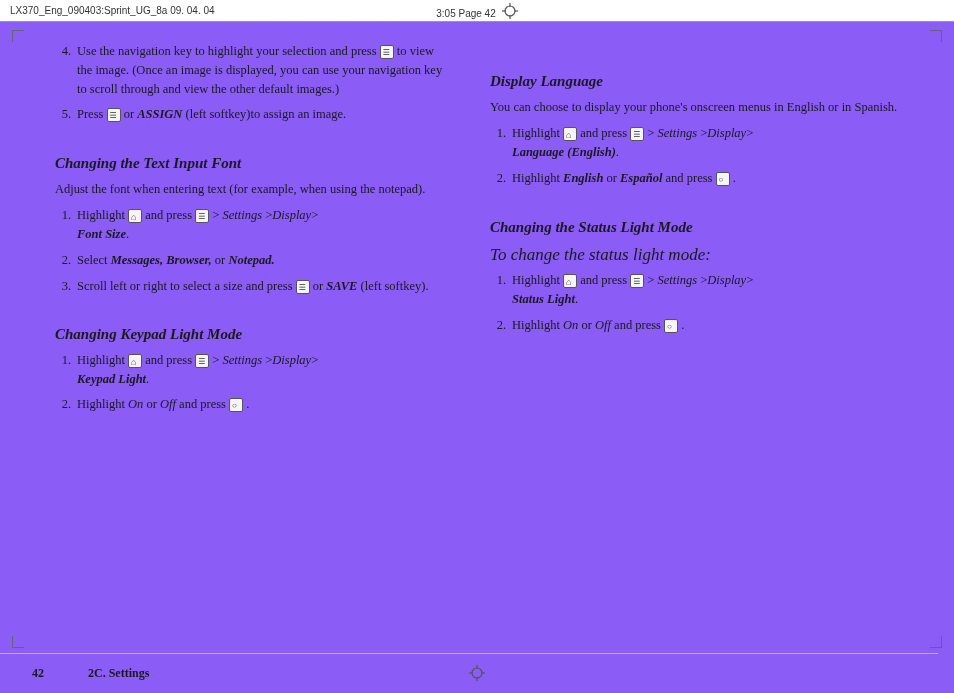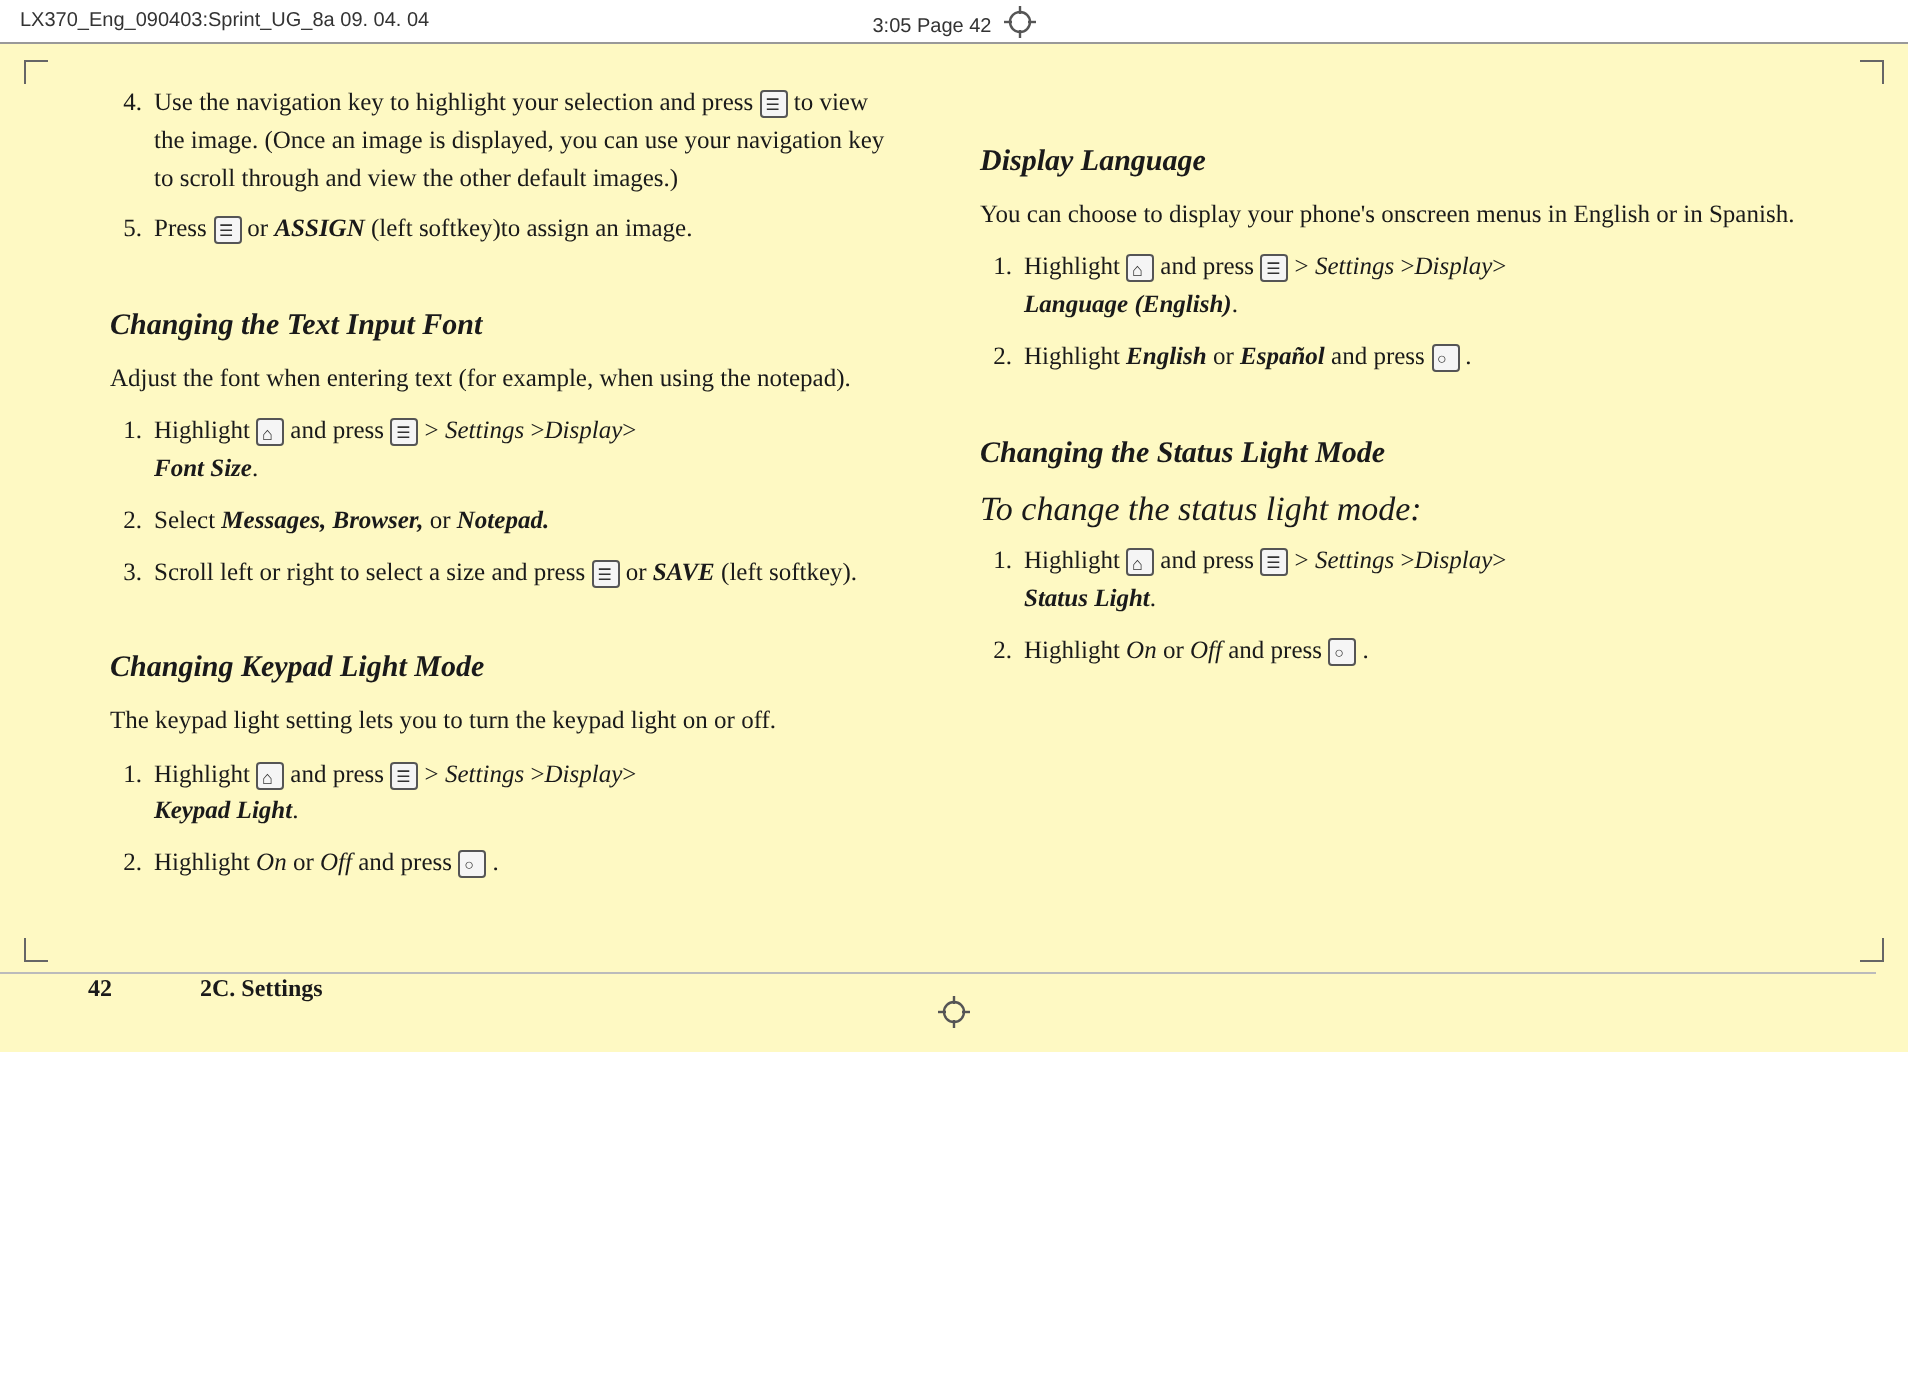--- a/index.html
+++ b/index.html
@@ -16,9 +16,9 @@
 
     .page-container {
       width: 954px;
-      height: 526px;
-      position: relative;
-      background: #fef9c3;
+      height: 693px;
+      position: relative;
+      background: #8b5cf6;
     }
 
     

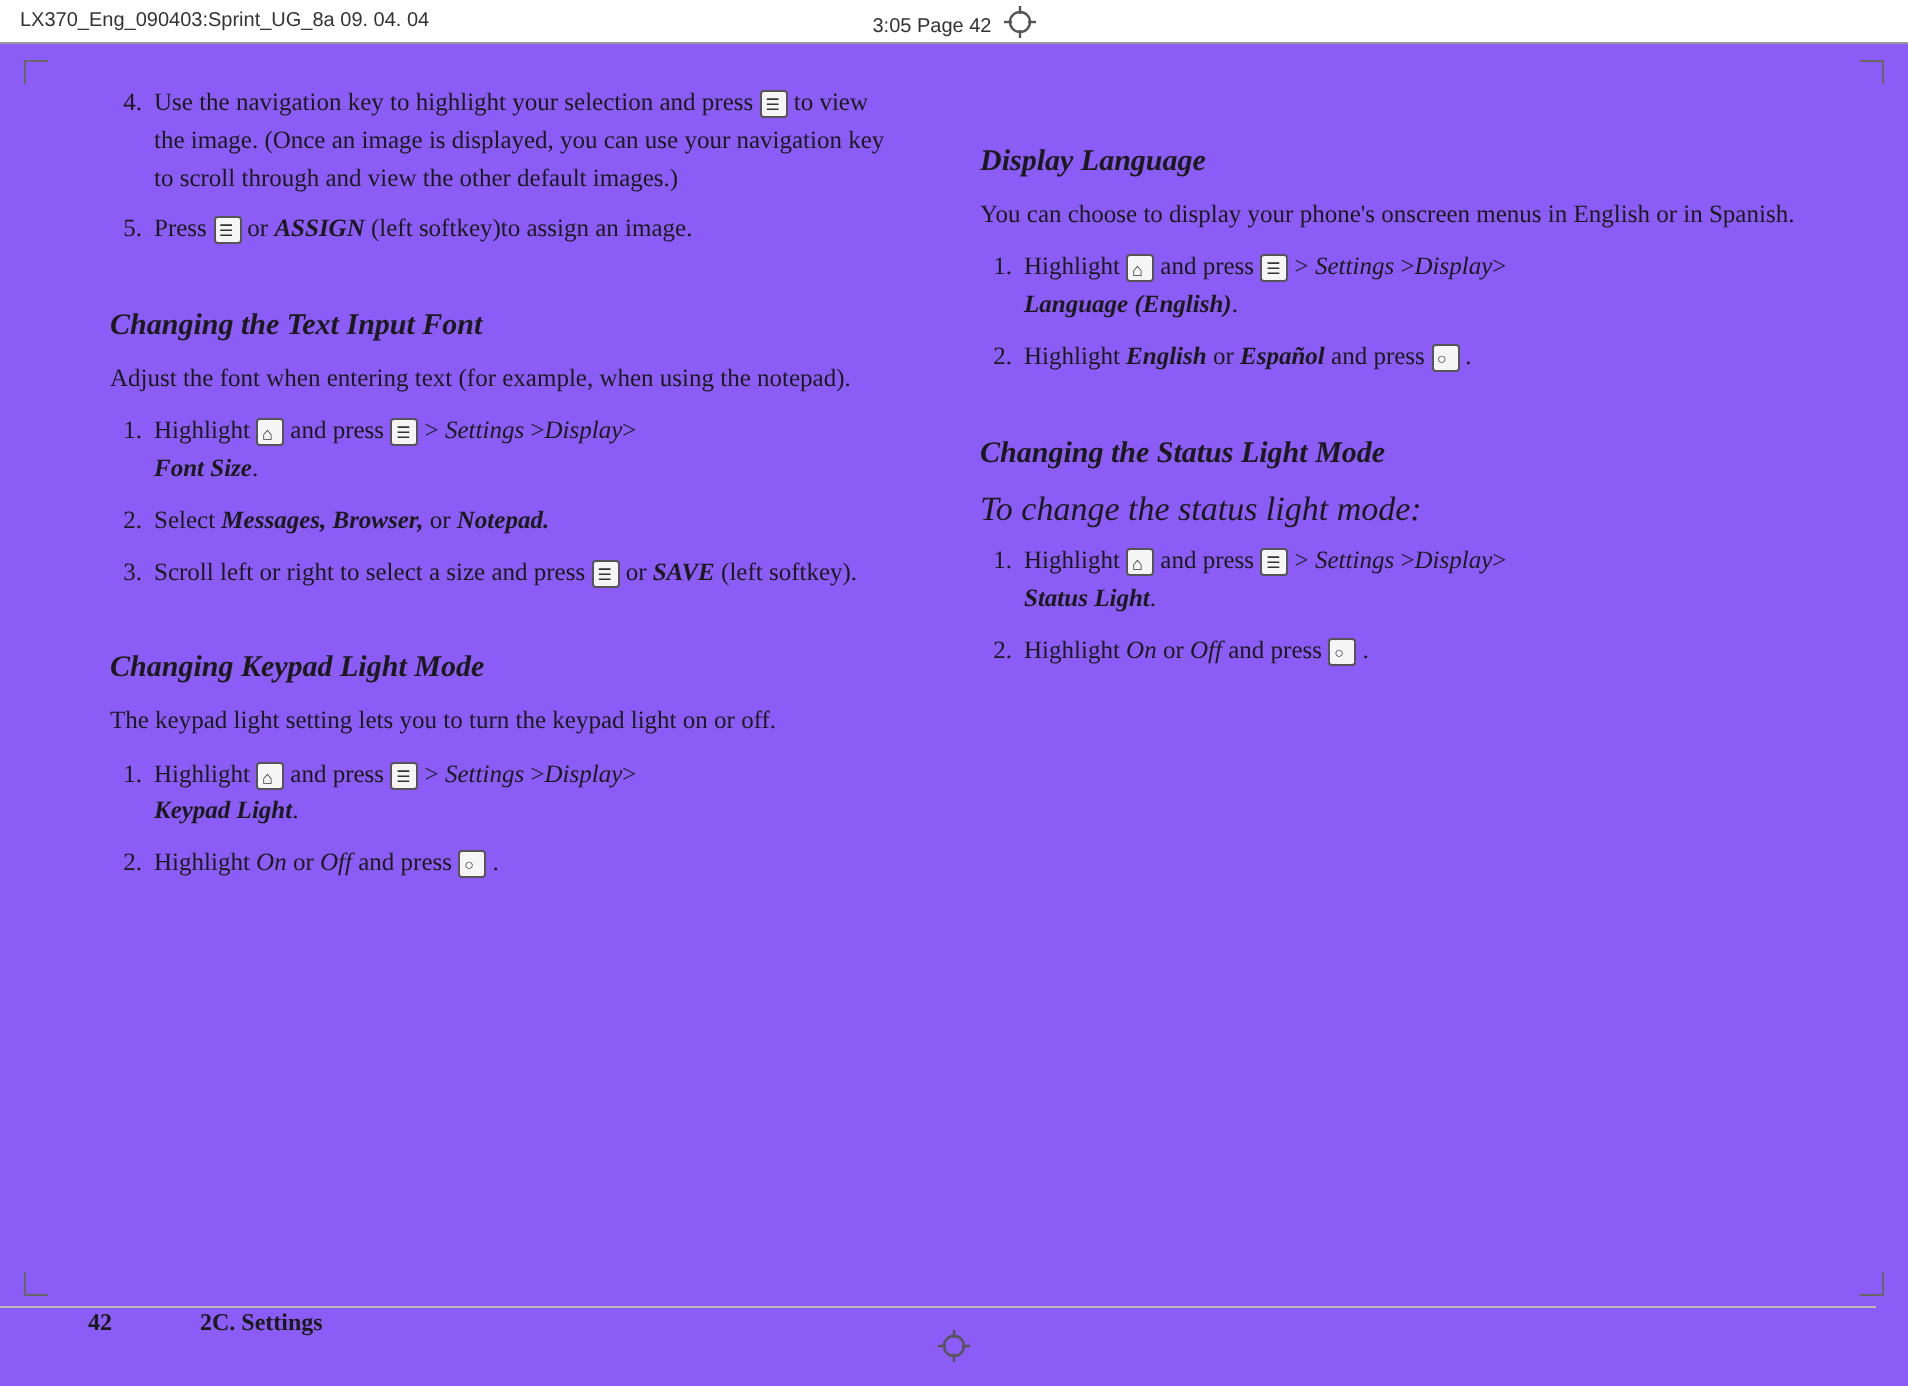--- a/index.html
+++ b/index.html
@@ -293,7 +293,6 @@
       </ul>
 
       <div class="section-heading">Changing Keypad Light Mode</div>
-      <p class="body-text">The keypad light setting lets you to turn the keypad light on or off.</p>
 
       <ul class="num-list">
         <li>

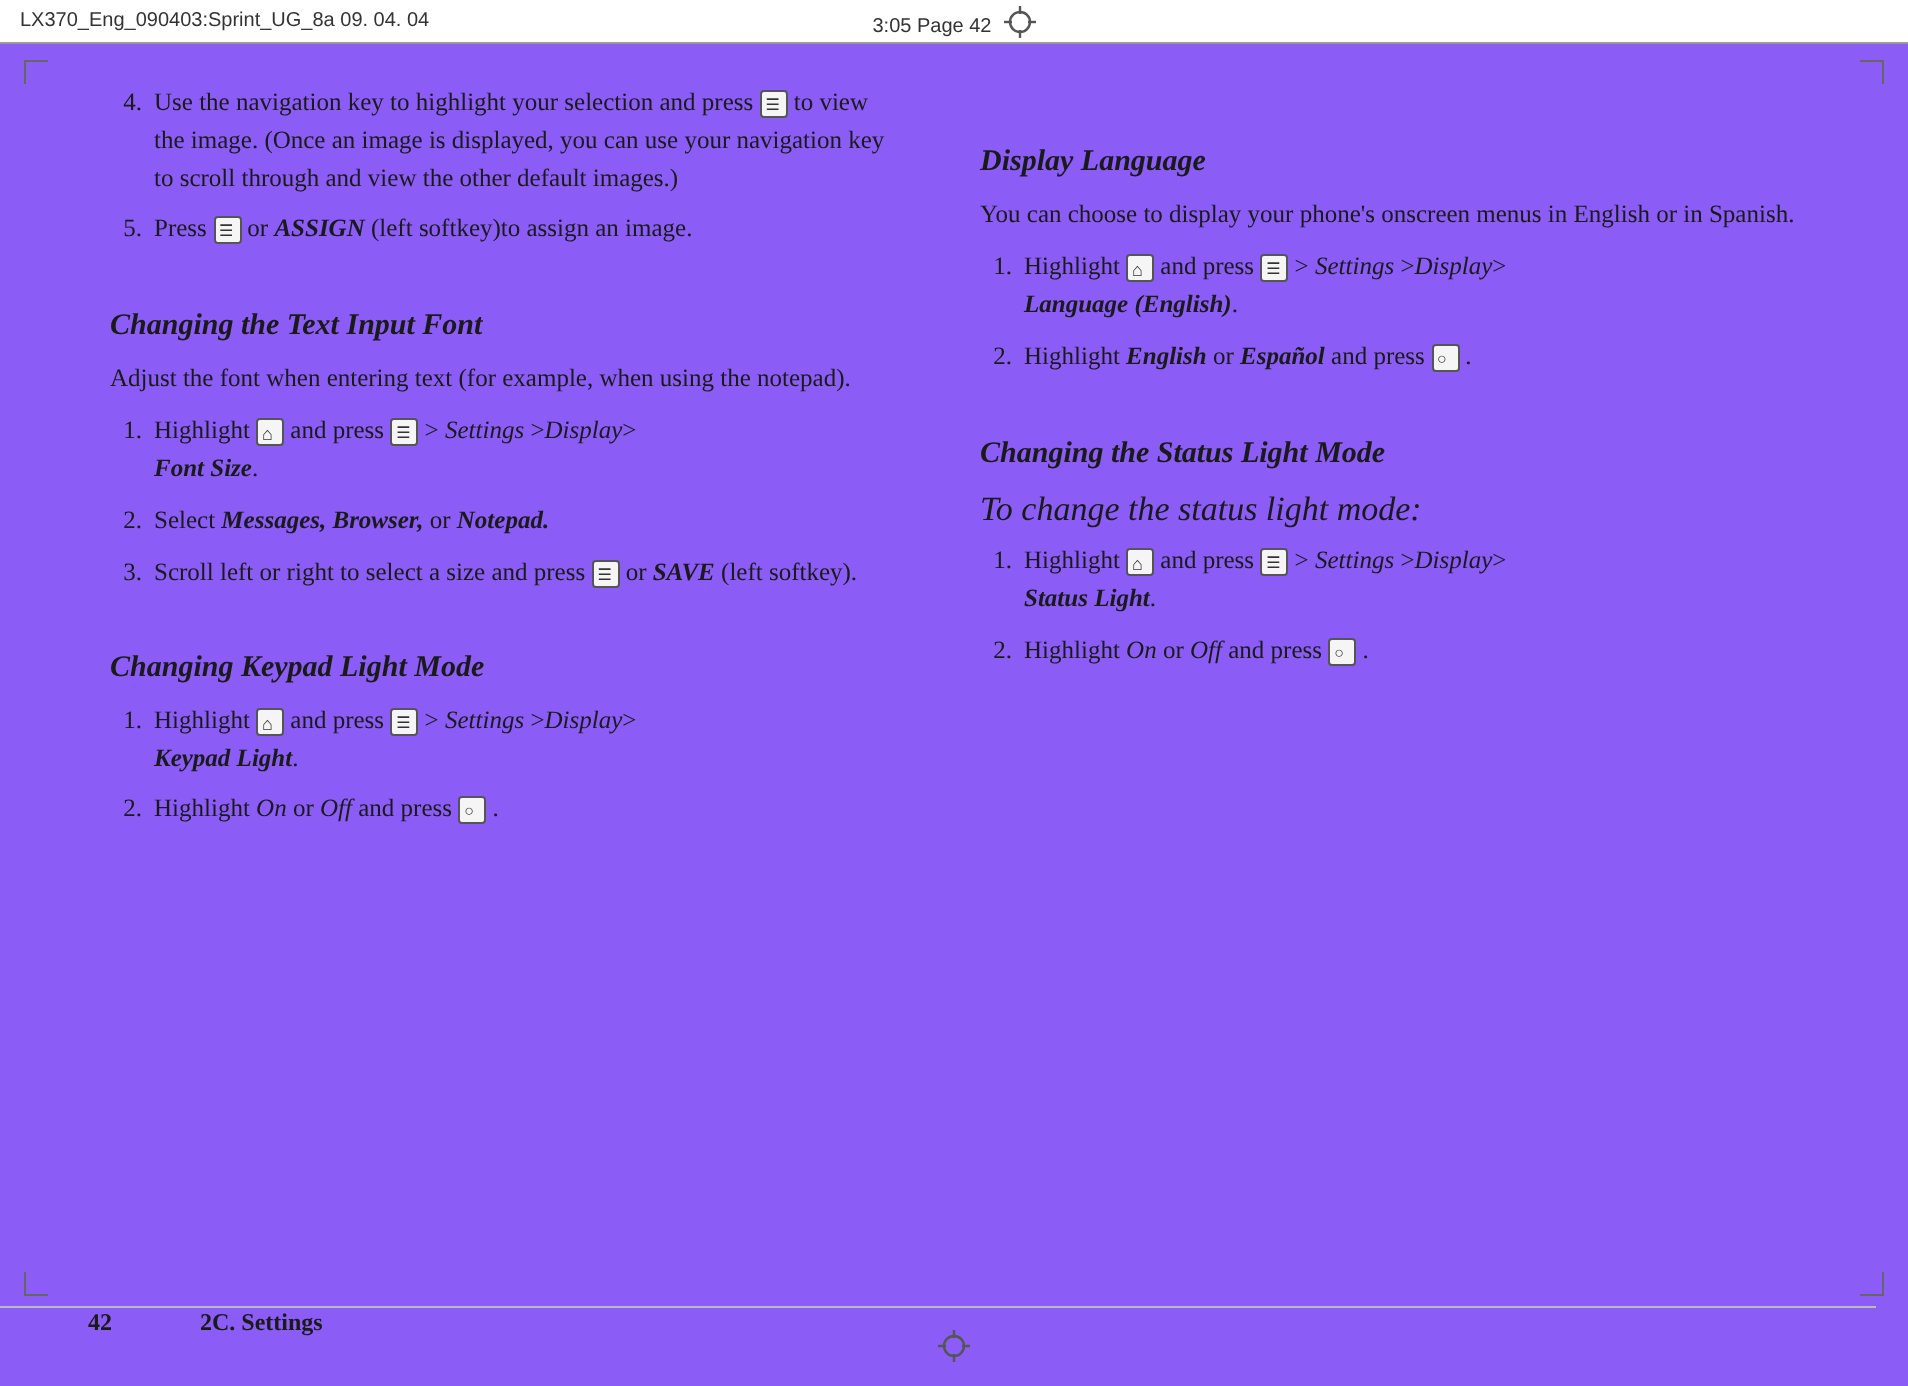--- a/index.html
+++ b/index.html
@@ -190,7 +190,8 @@
       right: 16px;
       height: 40px;
       display: flex;
-      padding: 0 44px;
+      align-items: center;
+      padding: 0 32px;
       border-top: 1px solid #bbb;
     }
     .footer-page {

